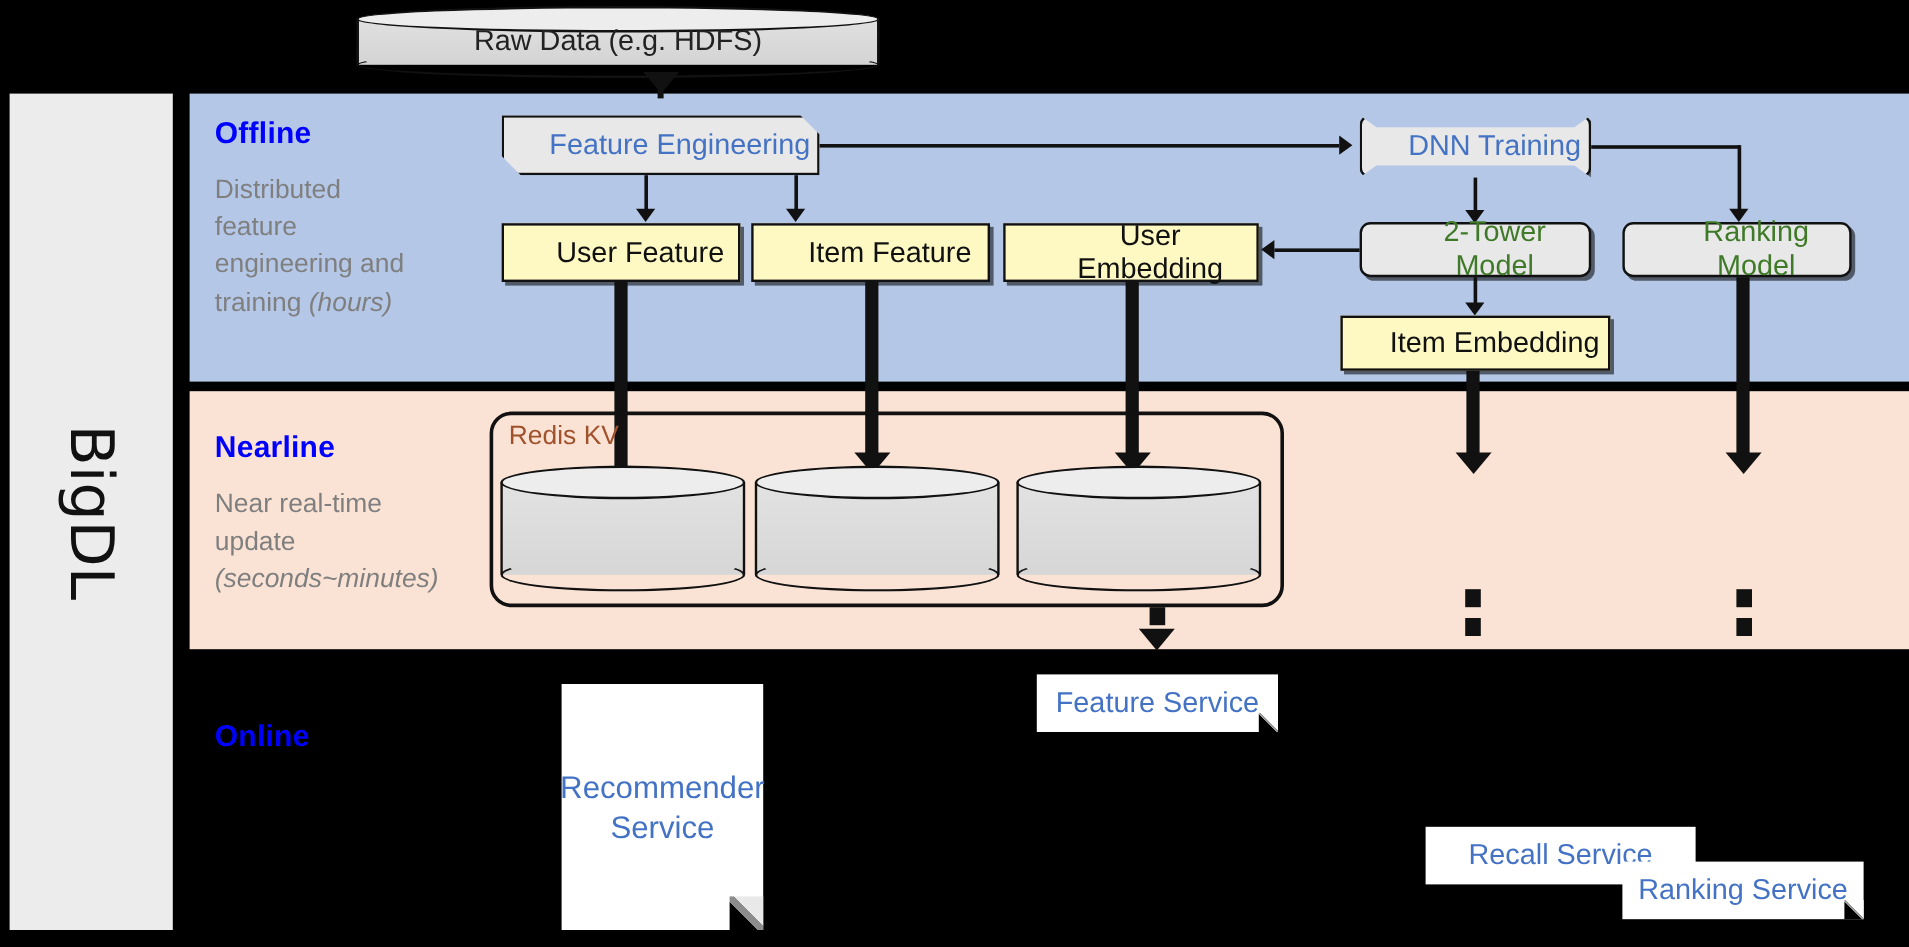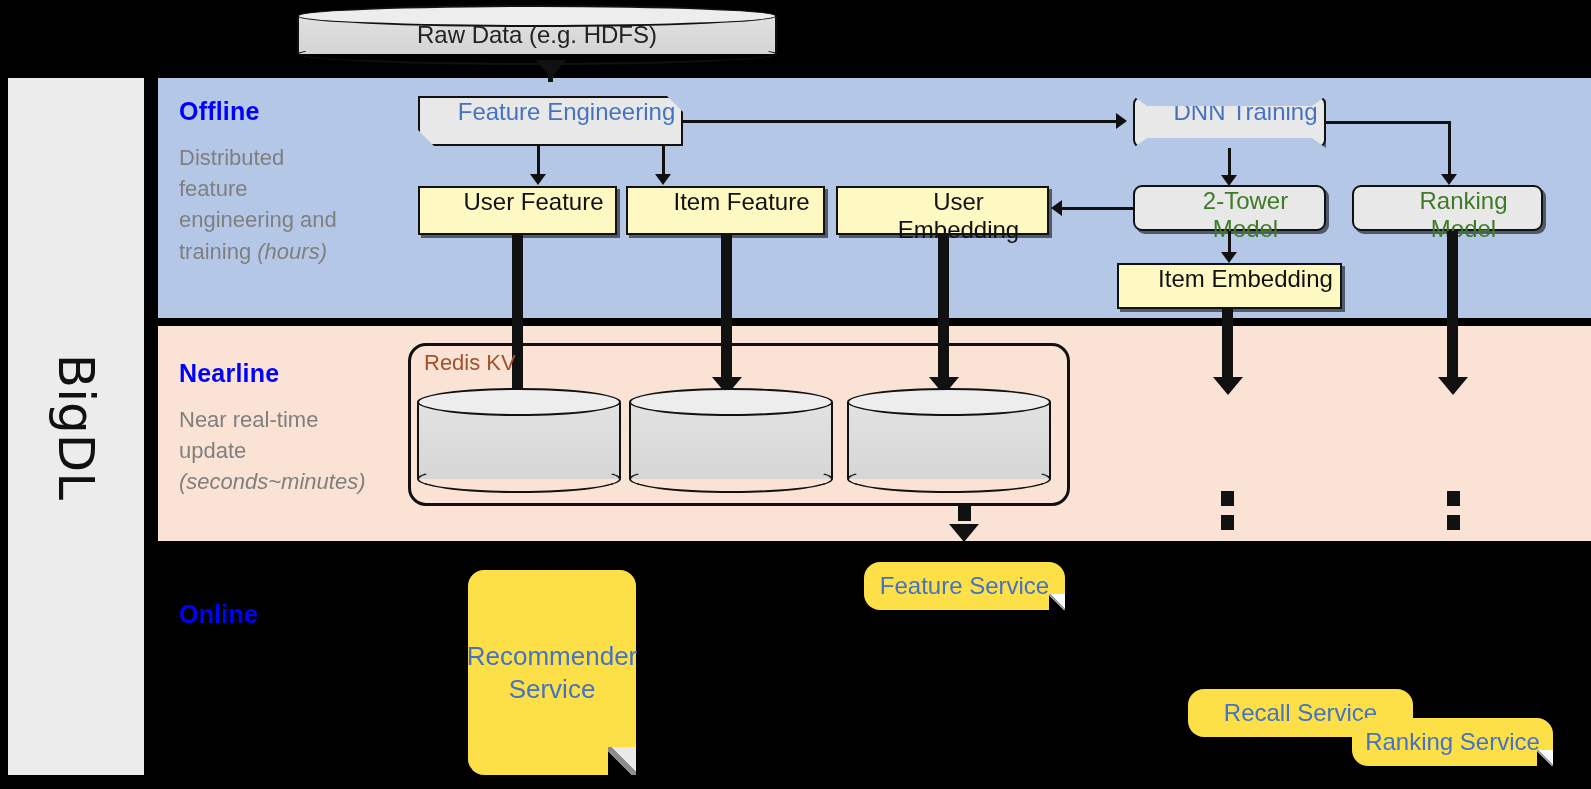--- a/index.html
+++ b/index.html
@@ -89,7 +89,7 @@
   }
 
   
-  #rawdata{left:297px;top:5px;width:480px;height:60px;}
+  #rawdata{left:297px;top:5px;width:436px;height:60px;}
   #rawdata .top{height:22px;background:#EDEDED;}
   #rawdata .bot{height:22px;}
   #rawdata .body{top:11px;bottom:11px;background:linear-gradient(to bottom,#E0E0E0,#D4D4D4);}

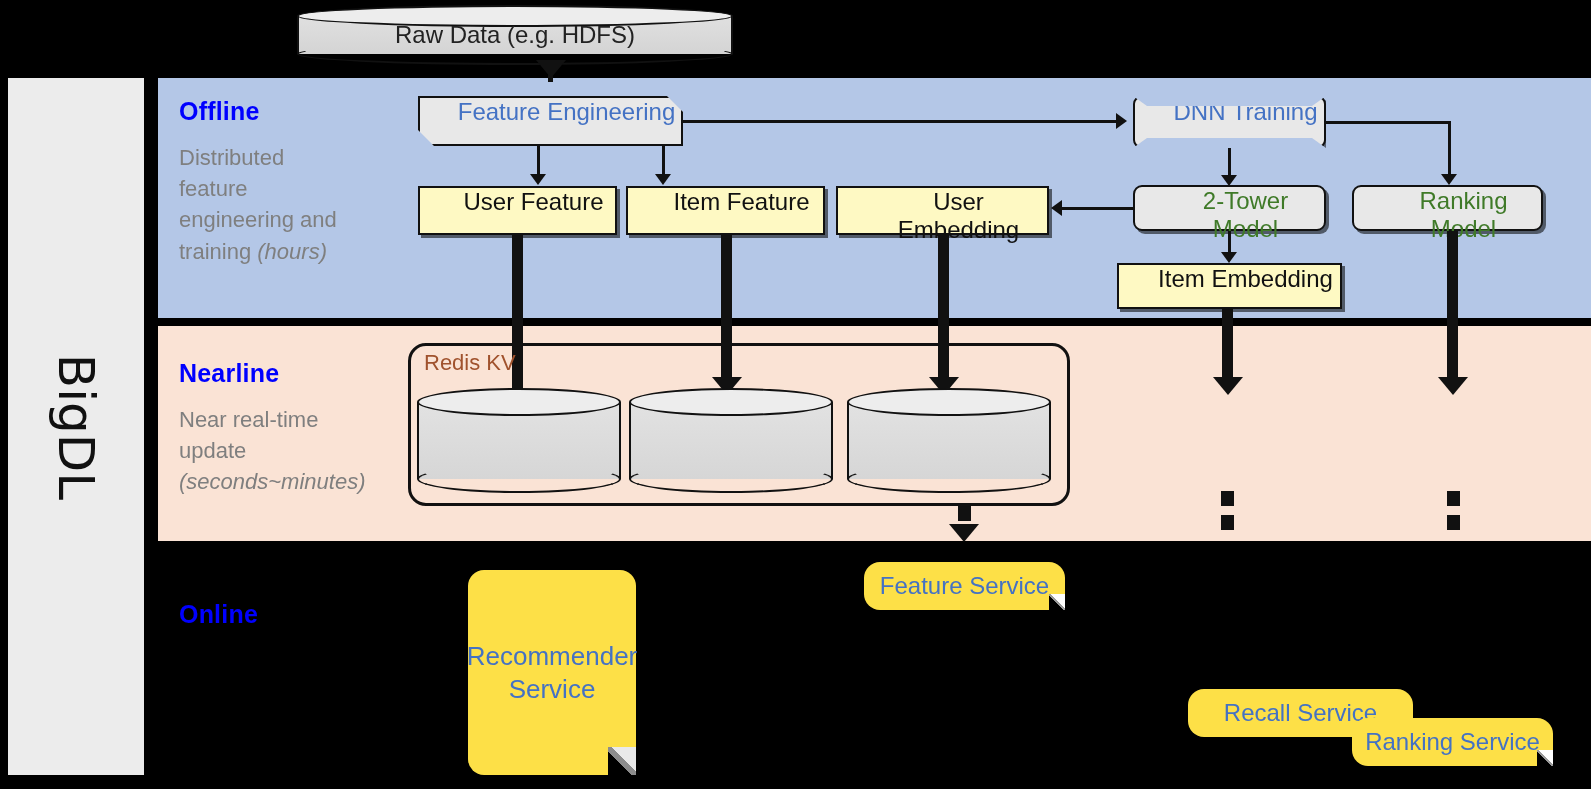--- a/index.html
+++ b/index.html
@@ -32,7 +32,7 @@
   
   .node{
     box-sizing:border-box;
-    display:flex;justify-content:center;
+    display:flex;align-items:center;justify-content:center;
     text-align:center;line-height:1.15;padding-left:32px;
   }
 

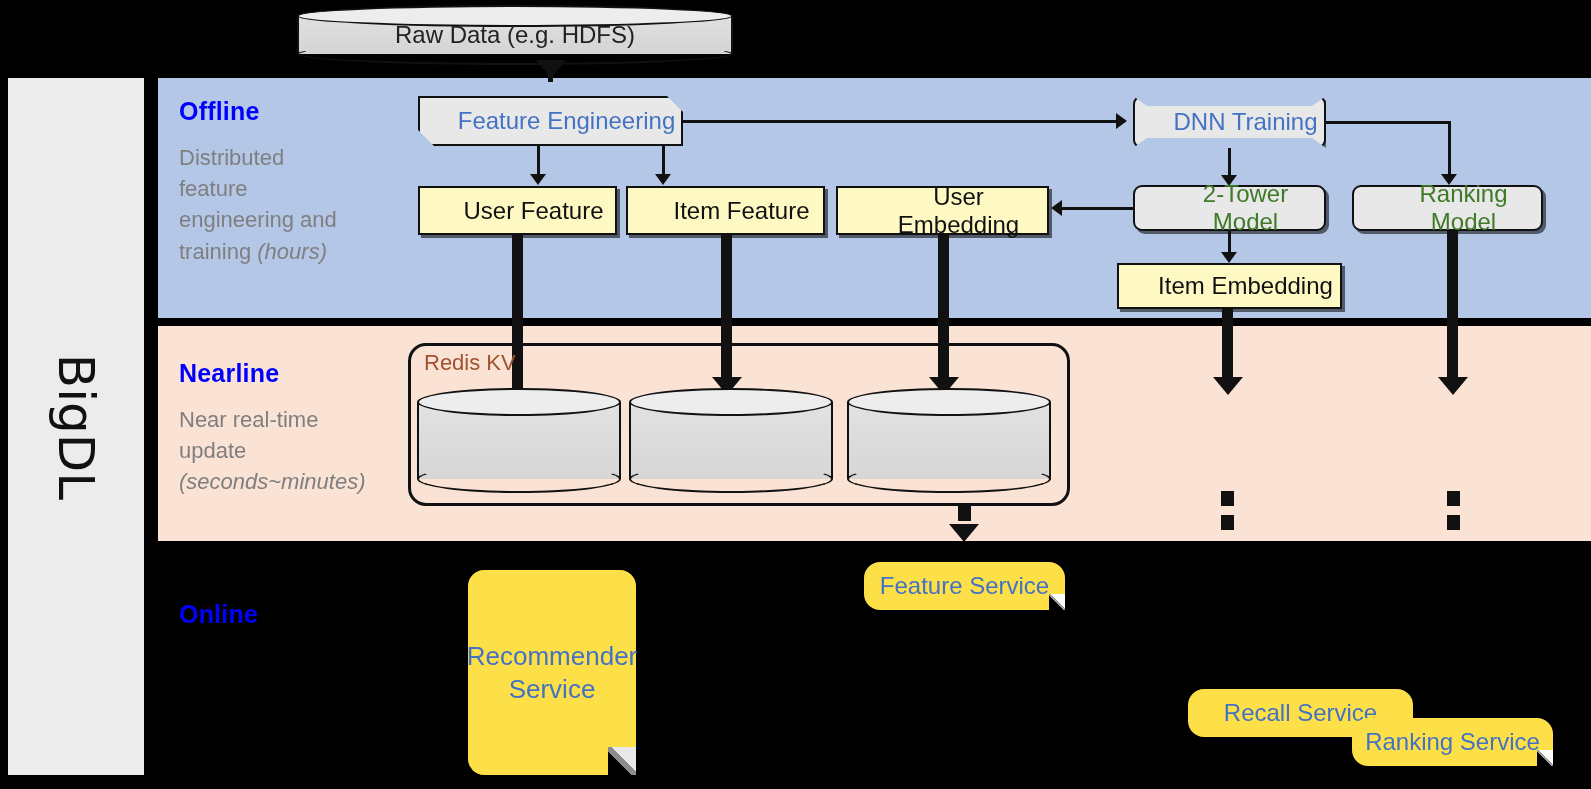--- a/index.html
+++ b/index.html
@@ -106,9 +106,9 @@
 
   
   .doc-card{
-    background:#fde047;color:#4472C4;font-size:24px;
+    background:#ffffff;color:#4472C4;font-size:24px;
     display:flex;align-items:center;justify-content:center;text-align:center;
-    box-sizing:border-box;line-height:1.25;border-radius:16px;
+    box-sizing:border-box;line-height:1.25;
   }
   .doc-card .fold{
     position:absolute;right:0;bottom:0;width:16px;height:16px;

